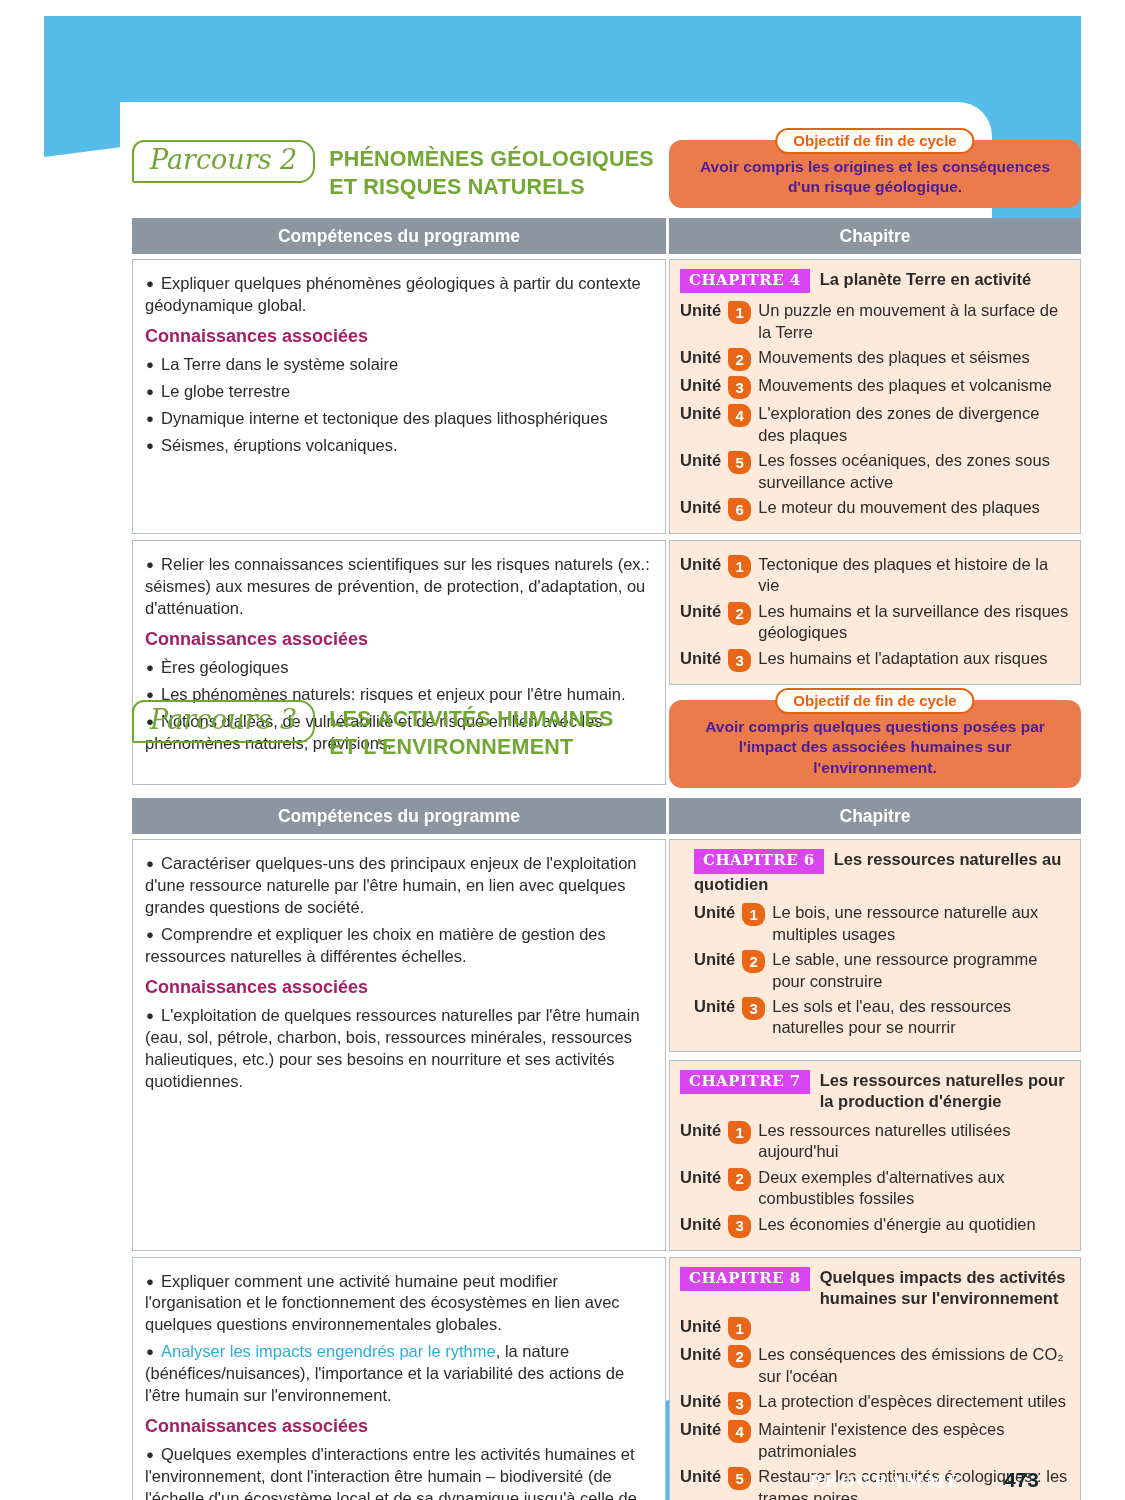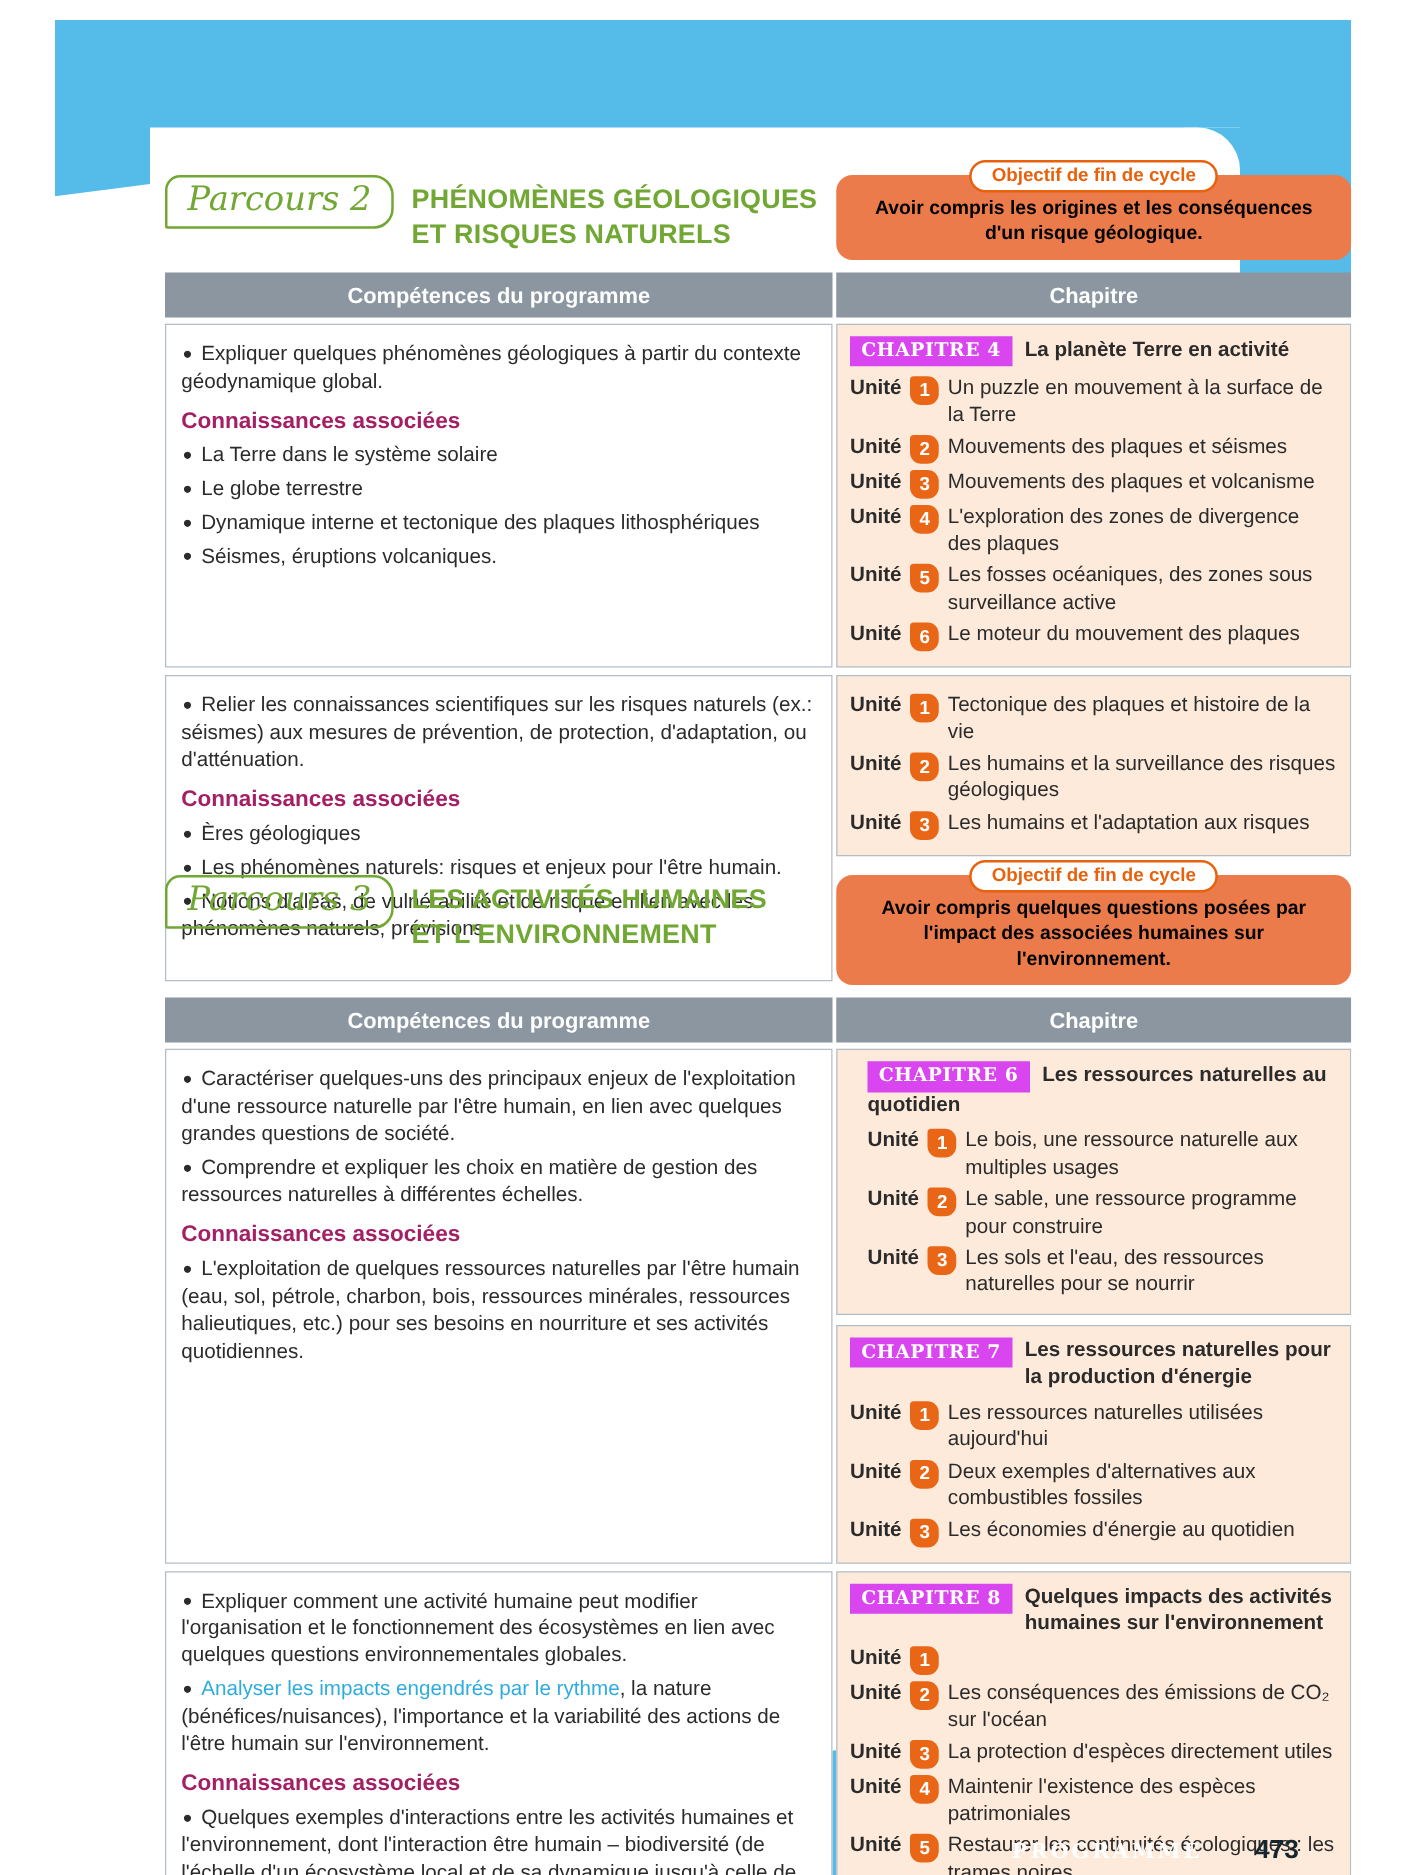--- a/index.html
+++ b/index.html
@@ -25,7 +25,7 @@
   .sec-title{margin-left:14px;padding-top:6px;color:#71a733;font-weight:bold;font-size:21.5px;
              line-height:1.28;letter-spacing:.2px;}
   .objective{margin-left:auto;position:relative;width:412px;flex:0 0 412px;}
-  .obj-box{background:#ec7b4b;border-radius:13px;color:#000000;font-weight:bold;font-size:15.5px;
+  .obj-box{background:#ec7b4b;border-radius:13px;color:#4c1d95;font-weight:bold;font-size:15.5px;
            line-height:1.32;text-align:center;padding:17px 22px 10px 22px;min-height:58px;box-sizing:border-box;}
   .obj-pill{position:absolute;top:-12px;left:50%;transform:translateX(-50%);background:#fff;
             border:2px solid #e8610c;border-radius:999px;color:#e8610c;font-weight:bold;font-size:15px;

